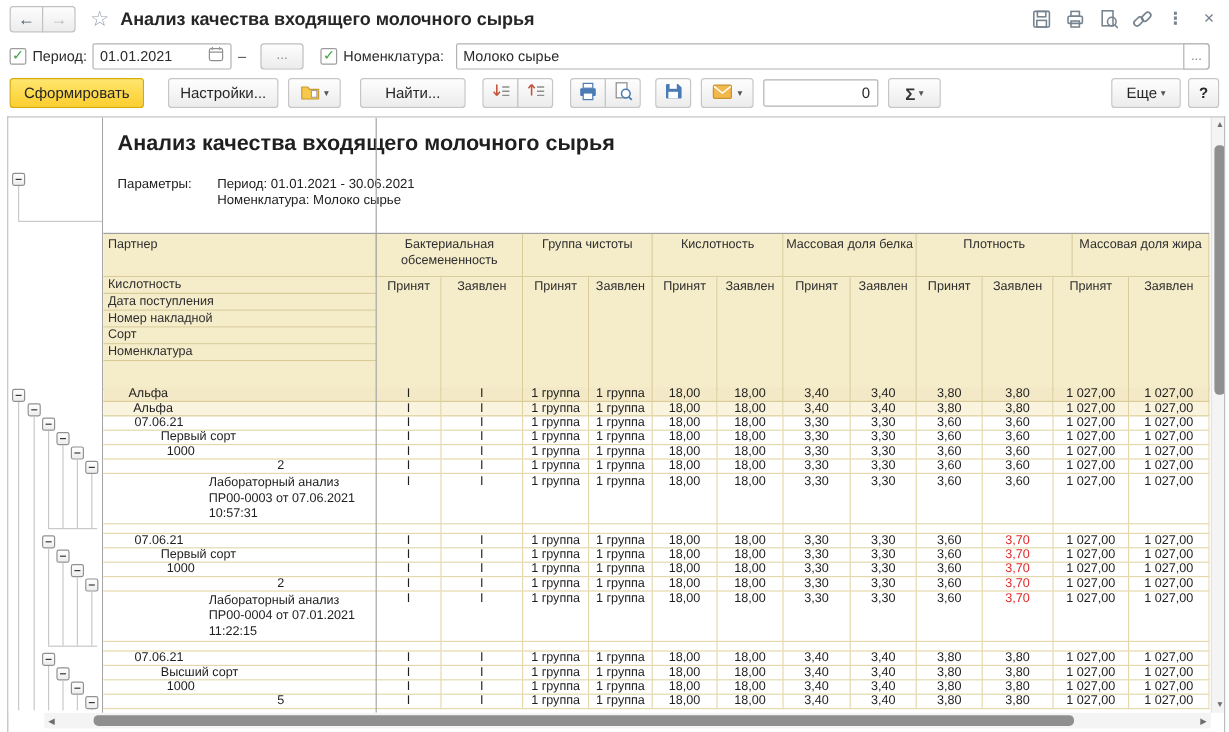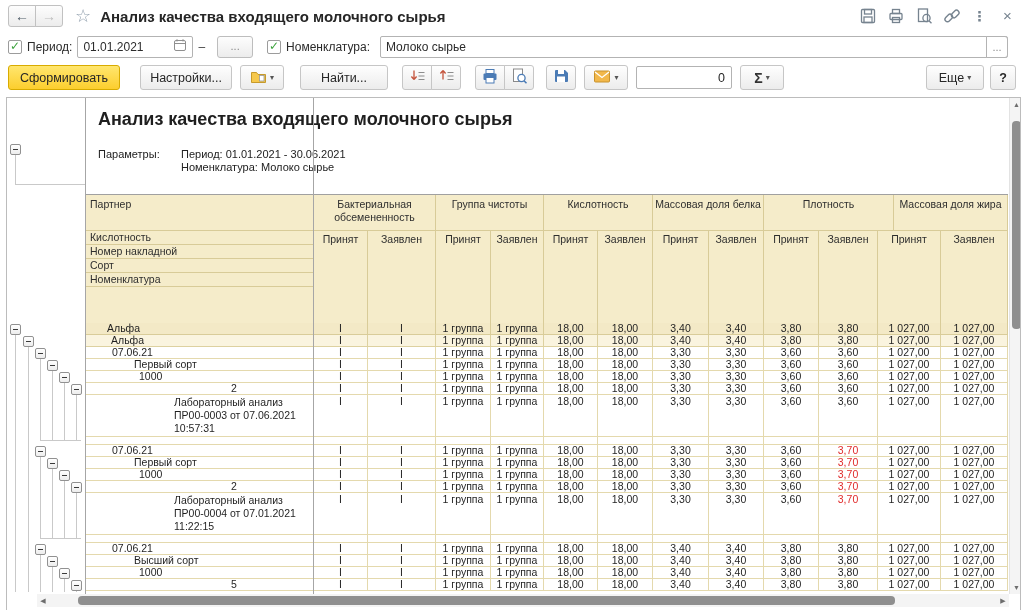--- a/index.html
+++ b/index.html
@@ -318,6 +318,7 @@
           <div class="hband">
             <div class="hcell hleftstack" style="width: 228px; height: 93px; border-right: none;">
               <div class="hlabel">Кислотность</div>
+              <div class="hlabel">Дата поступления</div>
               <div class="hlabel">Номер накладной</div>
               <div class="hlabel">Сорт</div>
               <div class="hlabel">Номенклатура</div>

